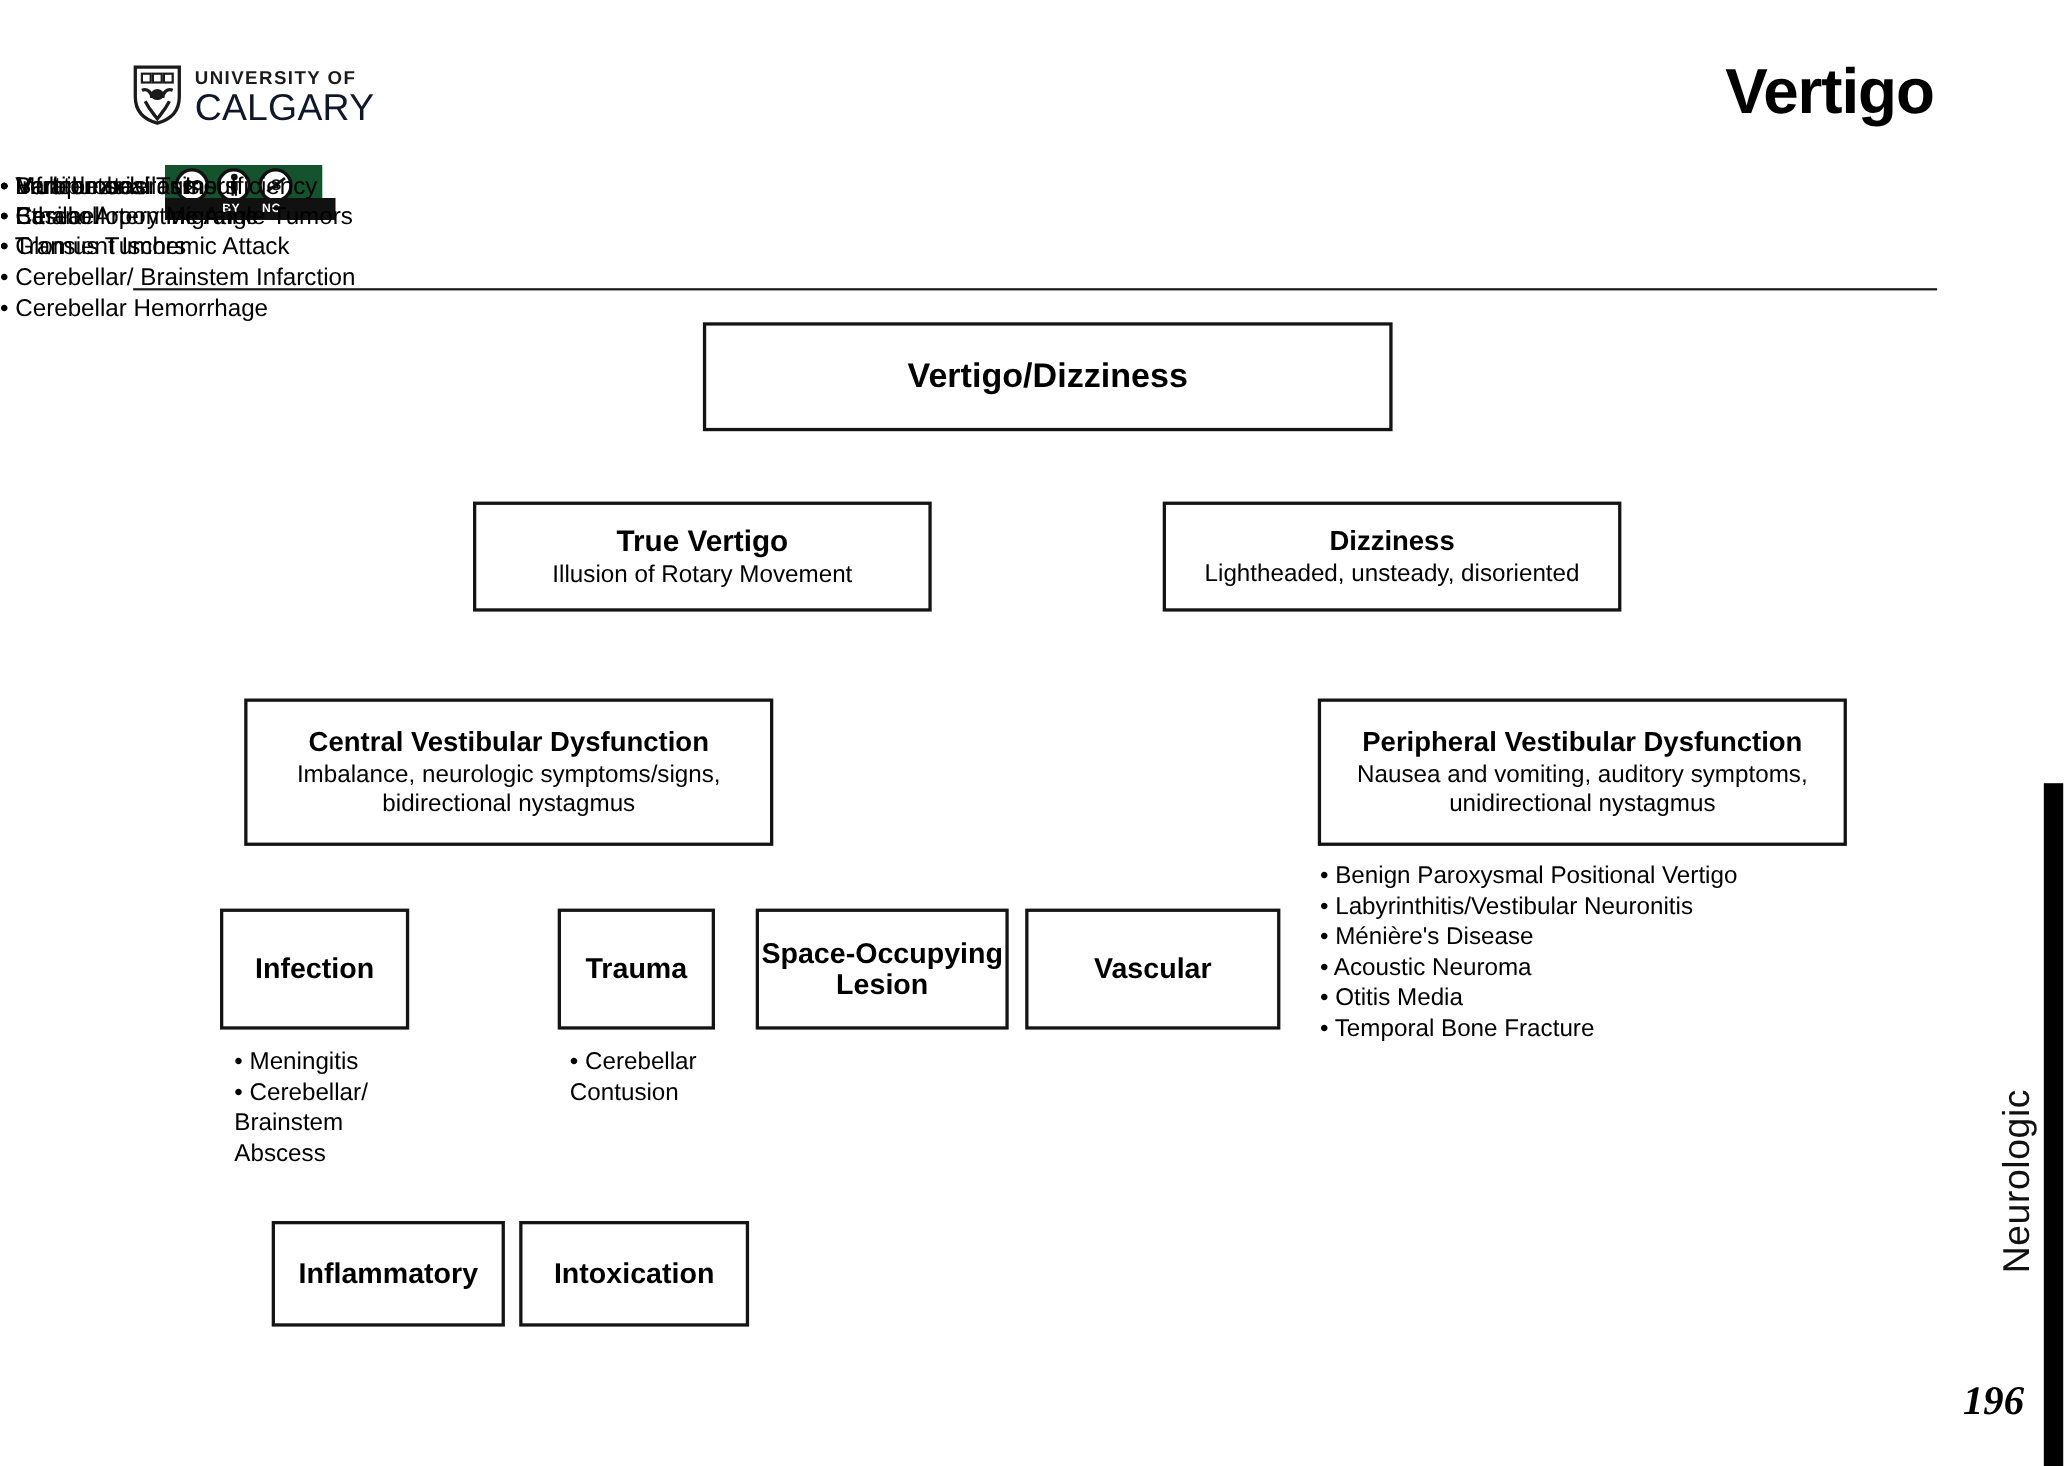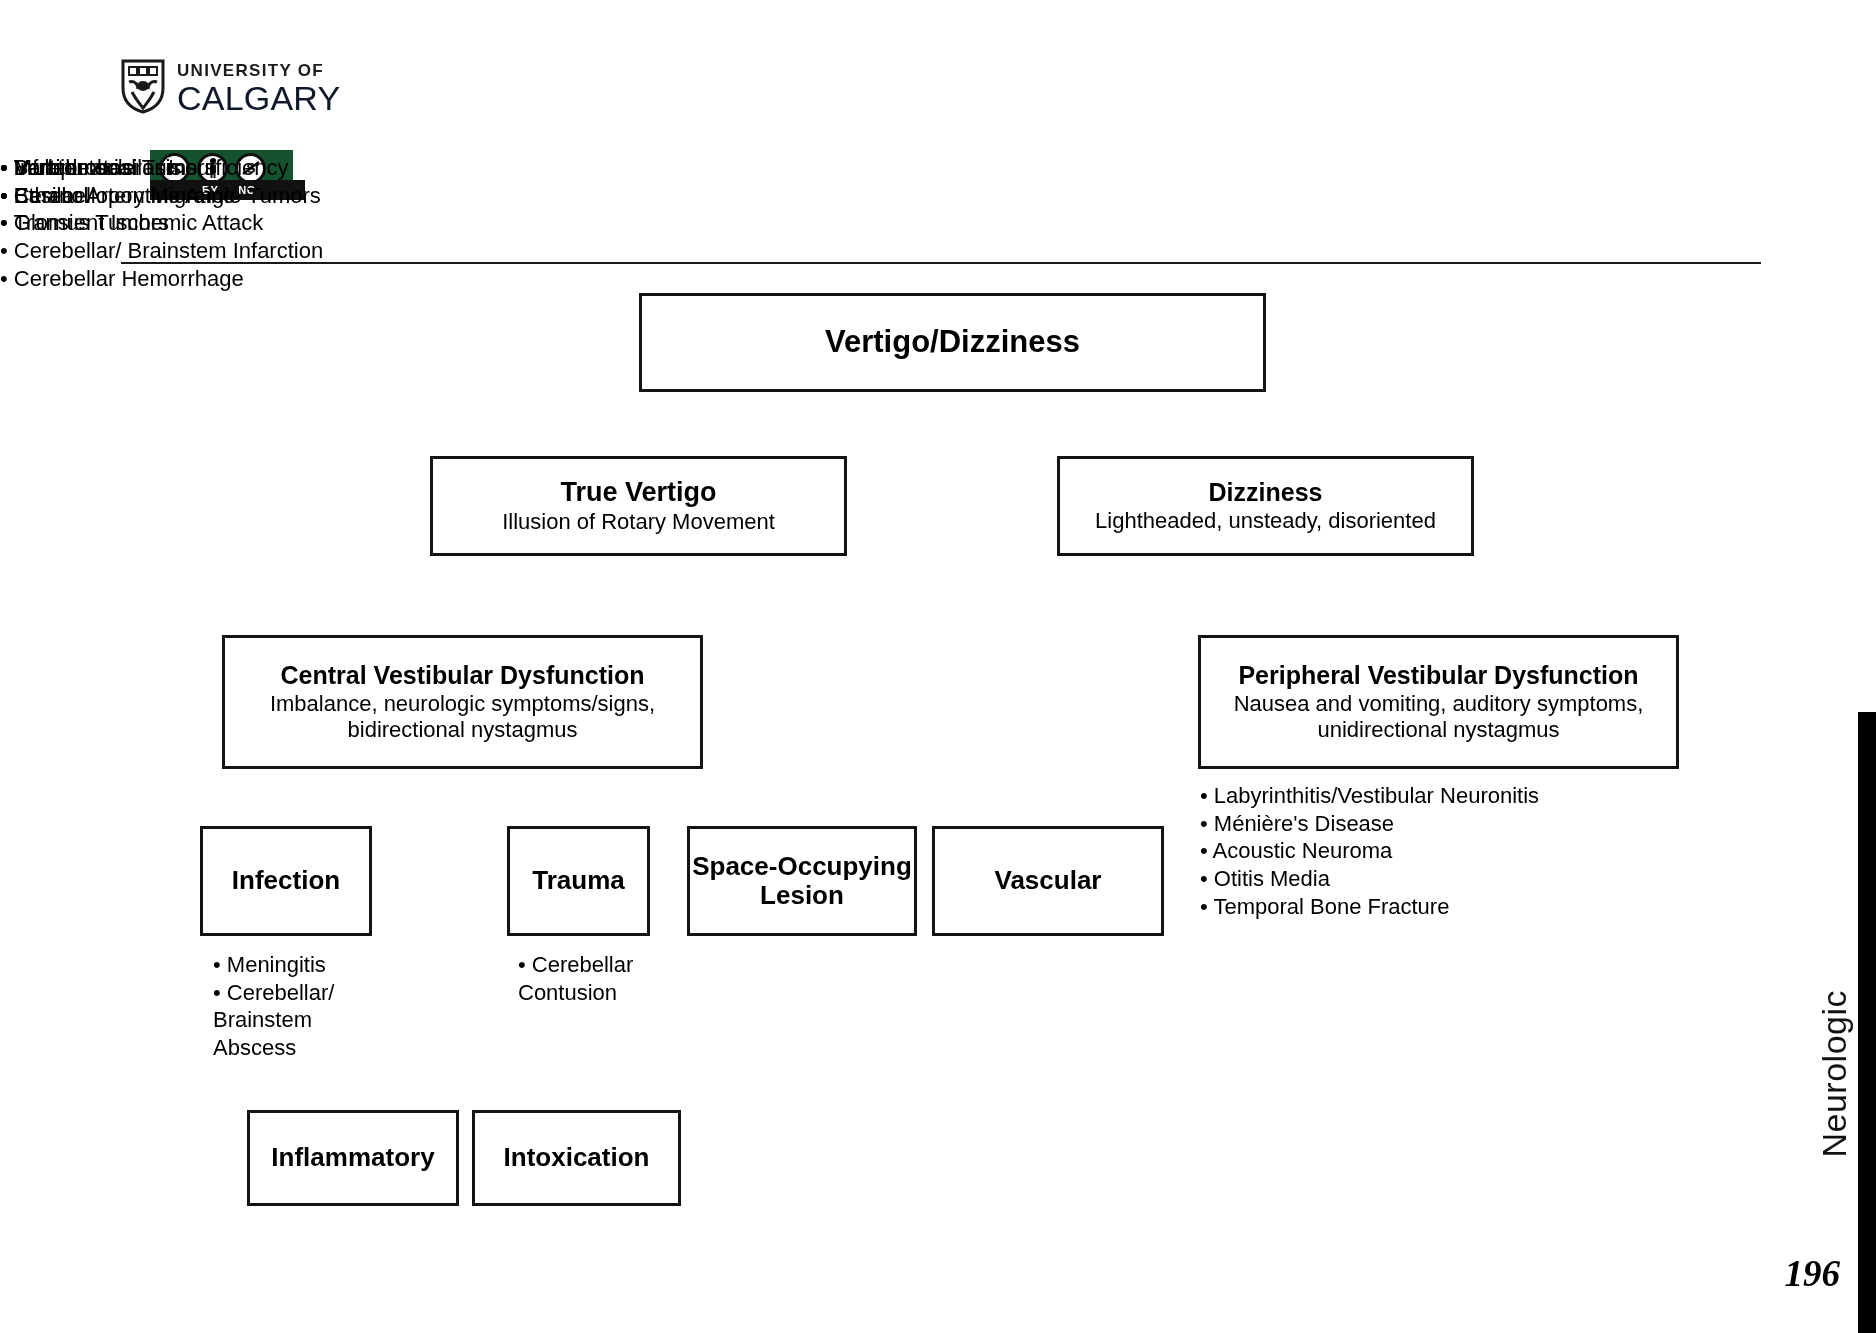--- a/index.html
+++ b/index.html
@@ -280,6 +280,7 @@
     </div>
   </div>
 
+  <div id="page-title">Vertigo</div>
   <div id="header-rule"></div>
 
   

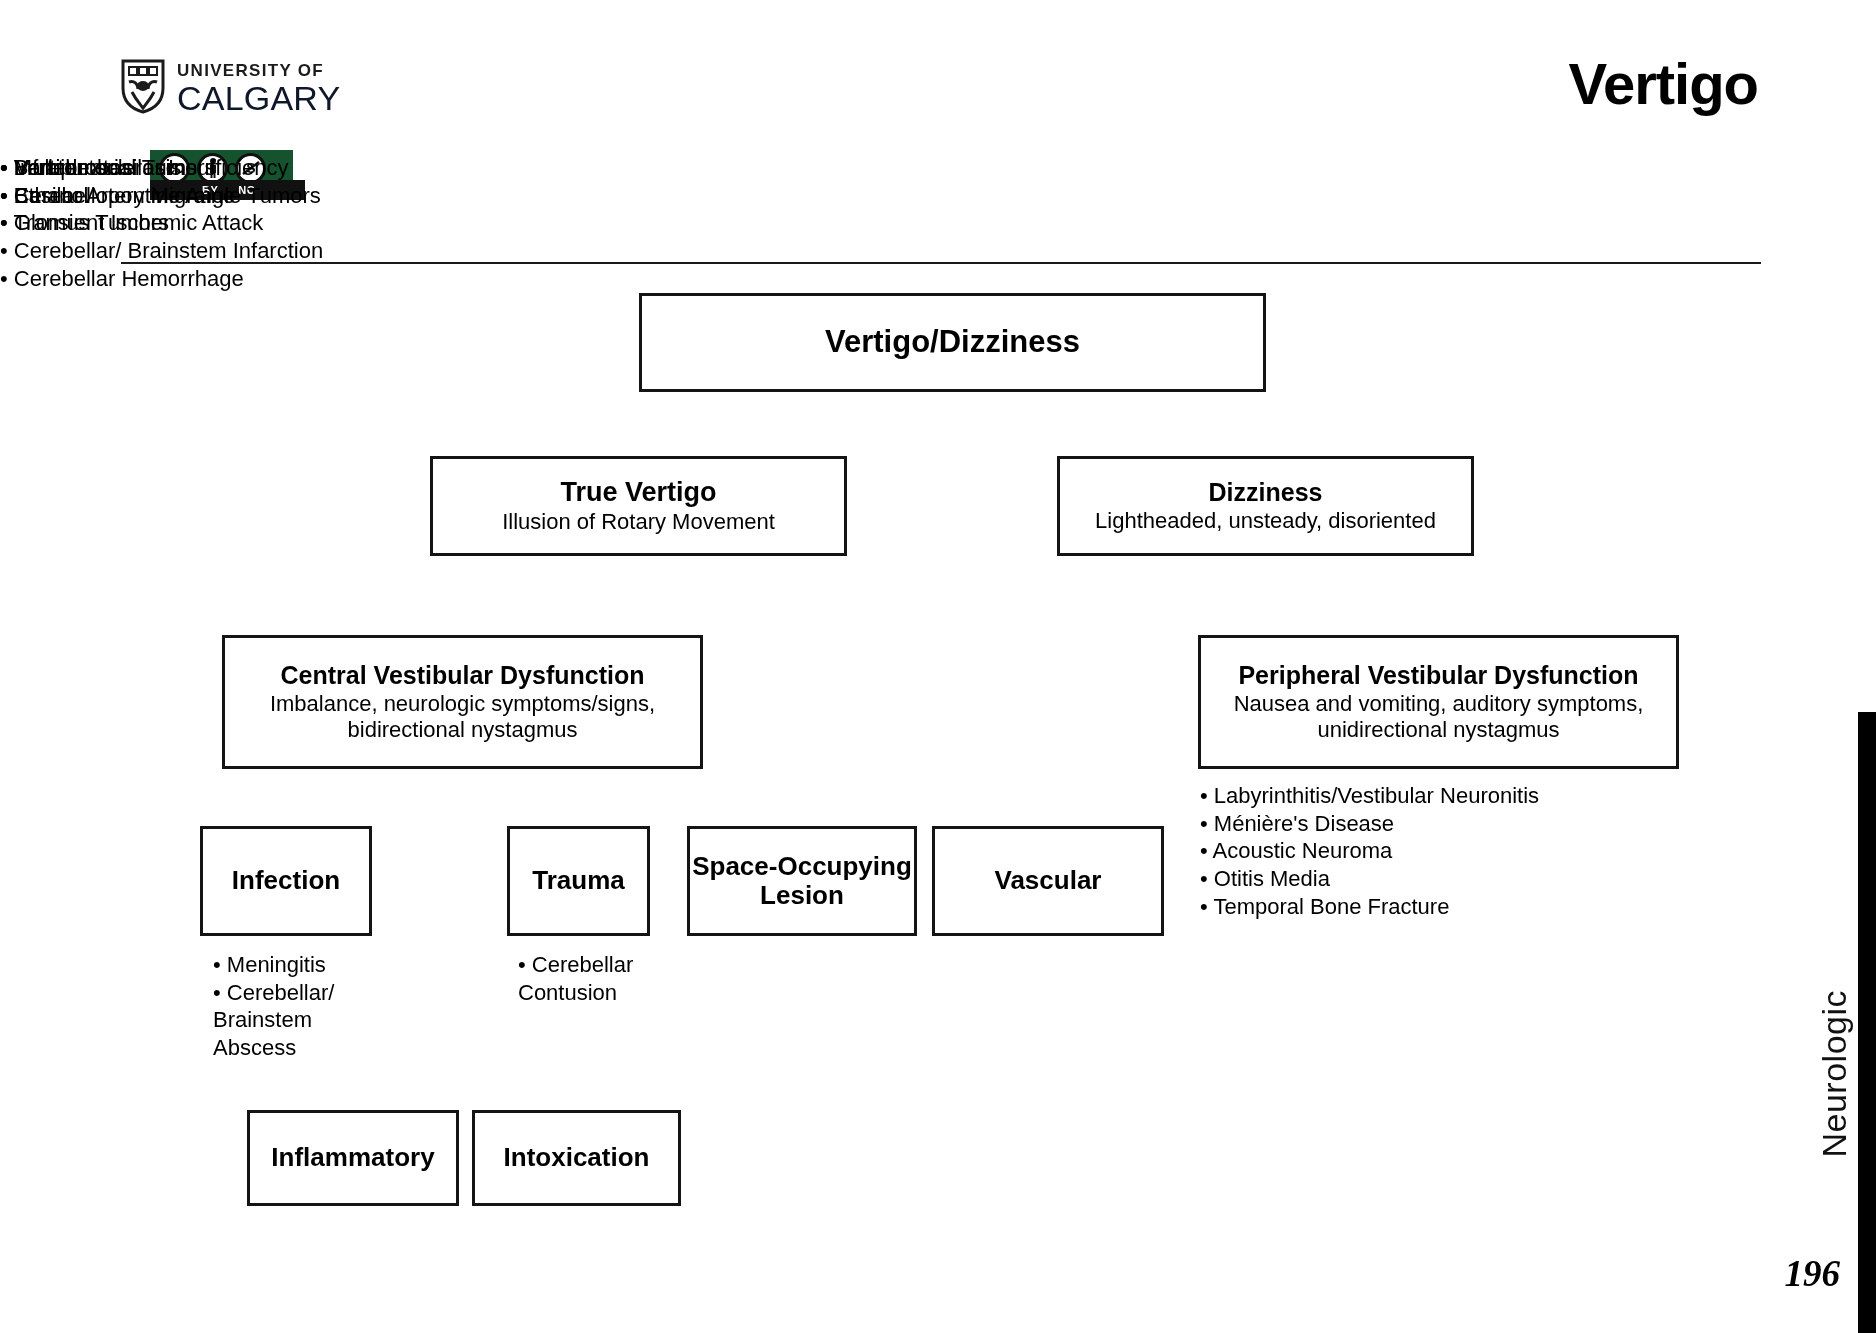--- a/index.html
+++ b/index.html
@@ -373,6 +373,7 @@
 
   
   <div class="blist" id="l-peripheral">
+    <div>• Benign Paroxysmal Positional Vertigo</div>
     <div>• Labyrinthitis/Vestibular Neuronitis</div>
     <div>• Ménière's Disease</div>
     <div>• Acoustic Neuroma</div>

